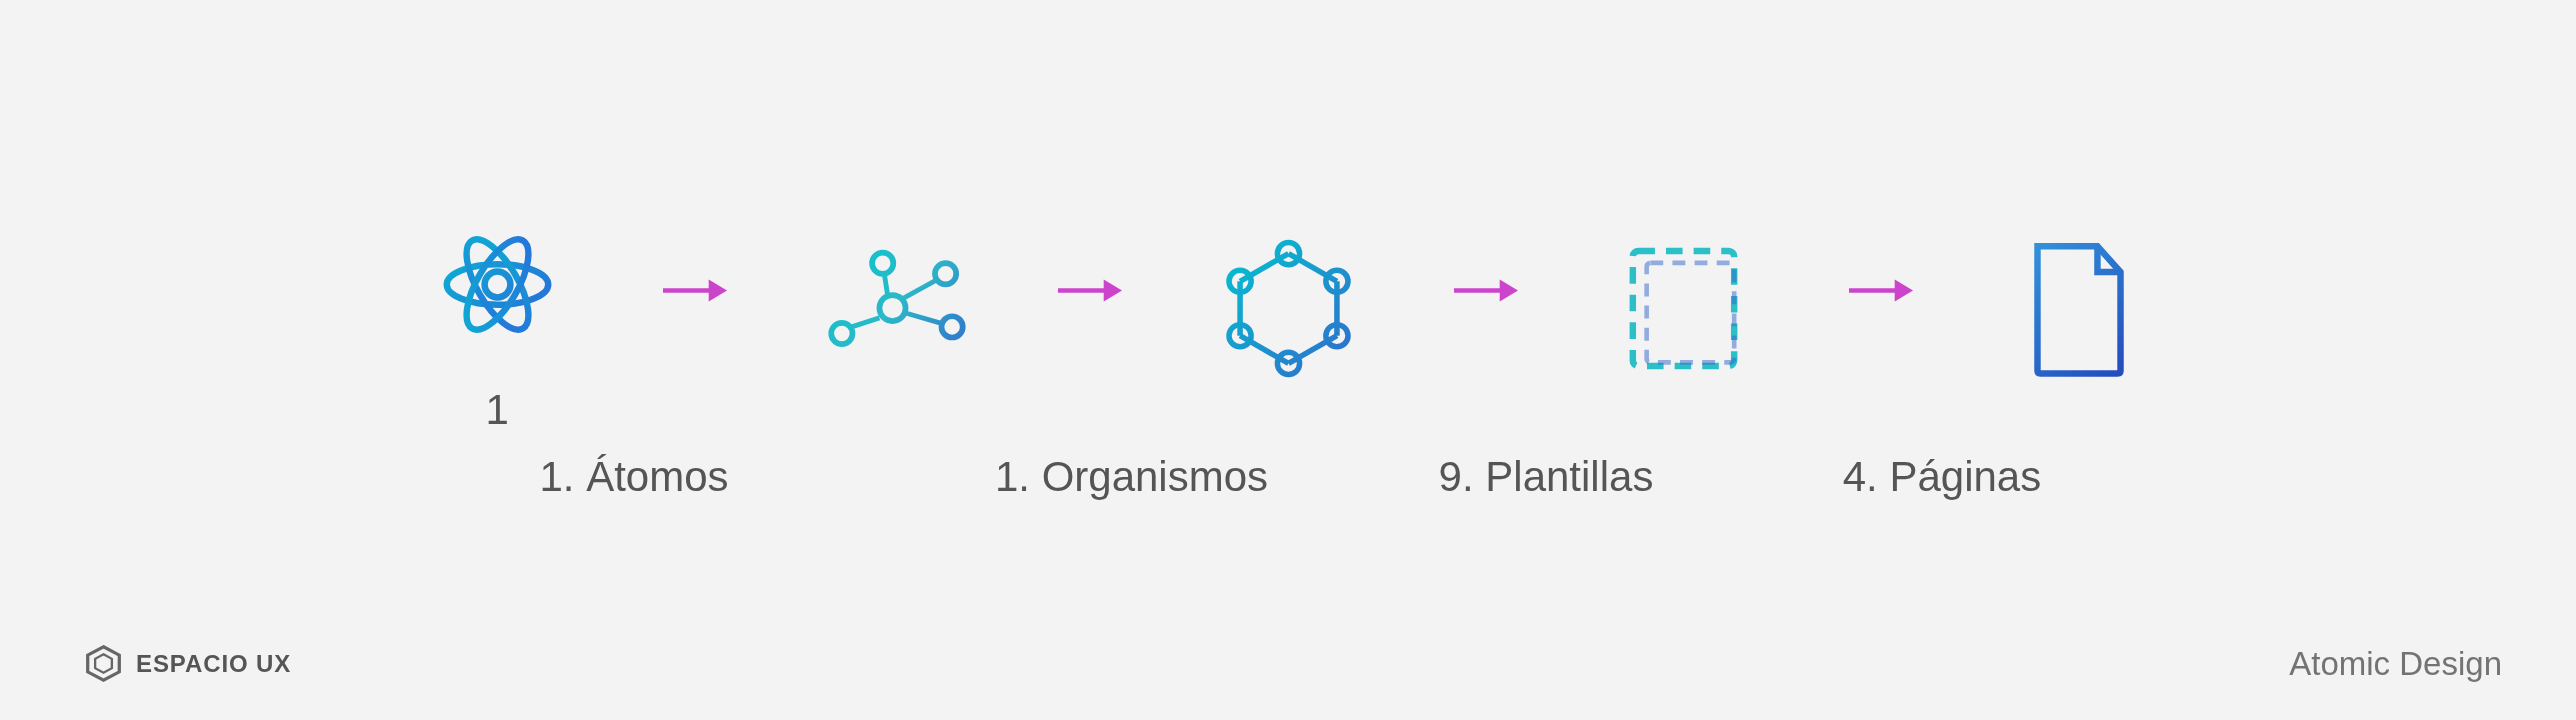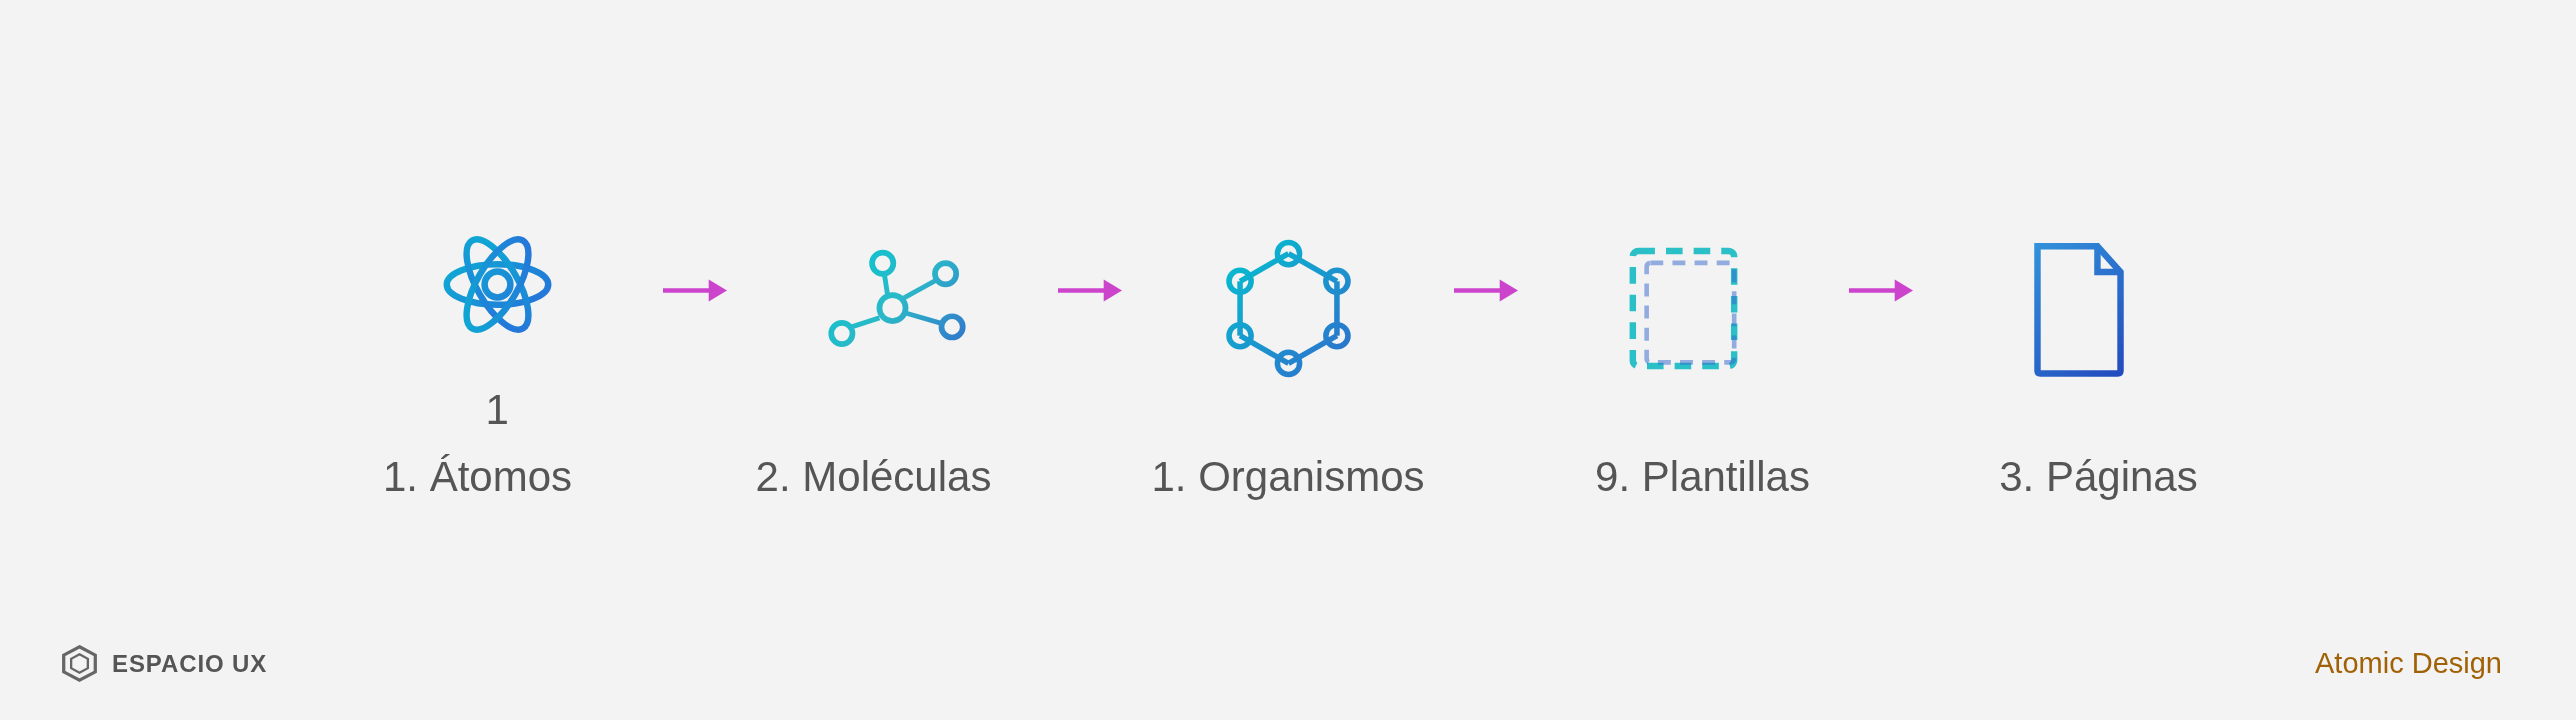--- a/index.html
+++ b/index.html
@@ -242,9 +242,6 @@
       <span class="step-label">1. Átomos</span>
     </div>
     <div style="width:83px;"></div>
-    <div class="step">
-      <span class="step-label">2. Moléculas</span>
-    </div>
     <div style="width:83px;"></div>
     <div class="step" style="width:350px;">
       <span class="step-label">1. Organismos</span>

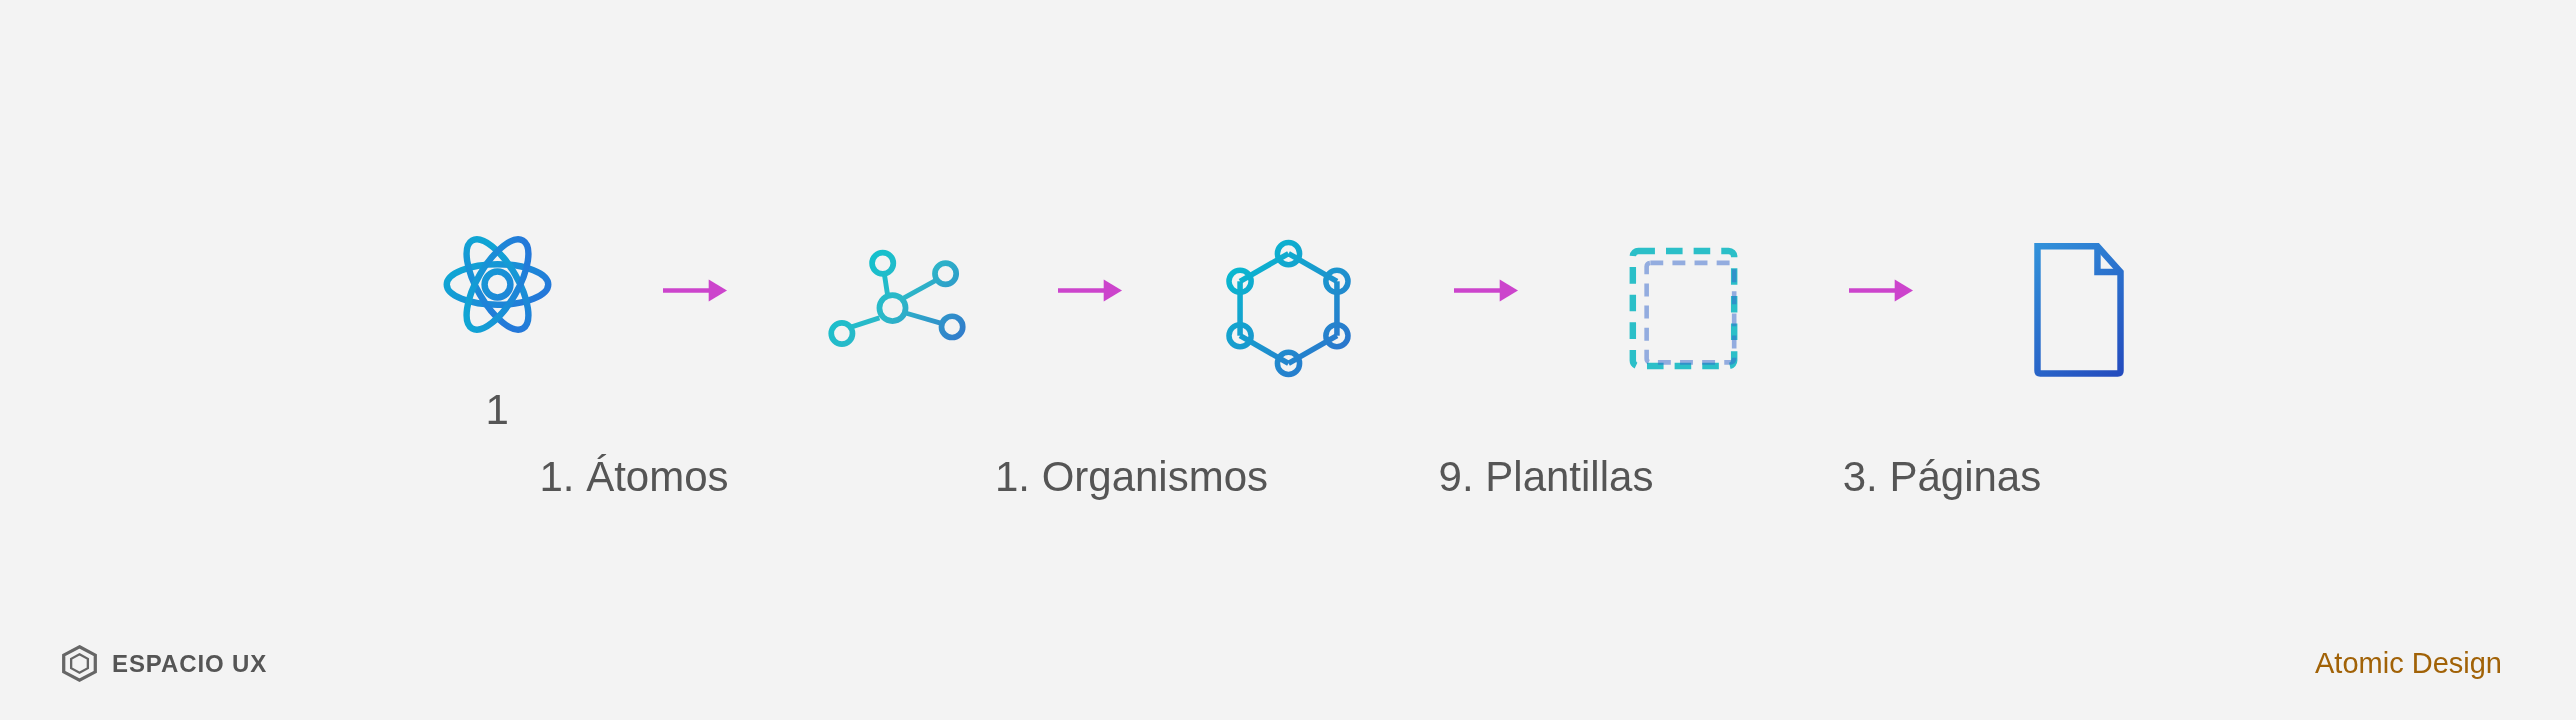--- a/index.html
+++ b/index.html
@@ -252,7 +252,7 @@
     </div>
     <div style="width:83px;"></div>
     <div class="step">
-      <span class="step-label">3. Páginas</span>
+      <span class="step-label">4. Páginas</span>
     </div>
   </div>
 </div>

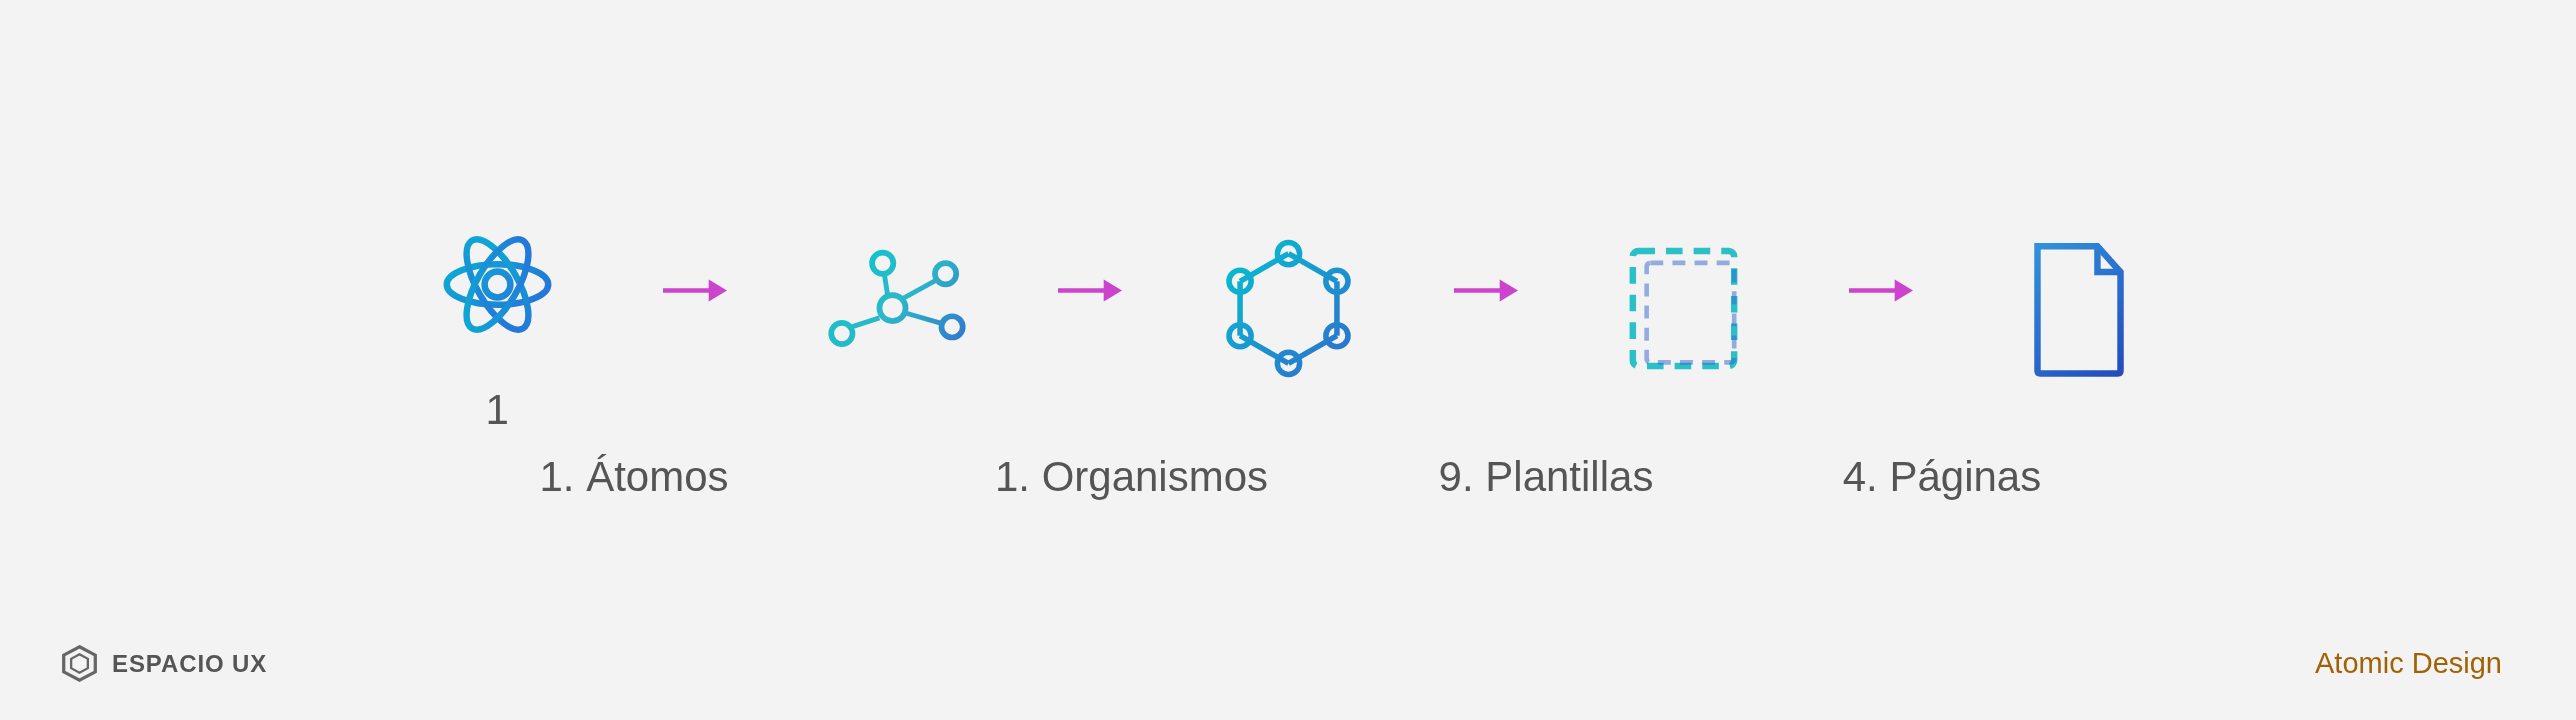--- a/index.html
+++ b/index.html
@@ -69,7 +69,7 @@
     .footer {
       position: absolute;
       bottom: 37px;
-      left: 60px;
+      left: 84px;
       right: 74px;
       display: flex;
       justify-content: space-between;

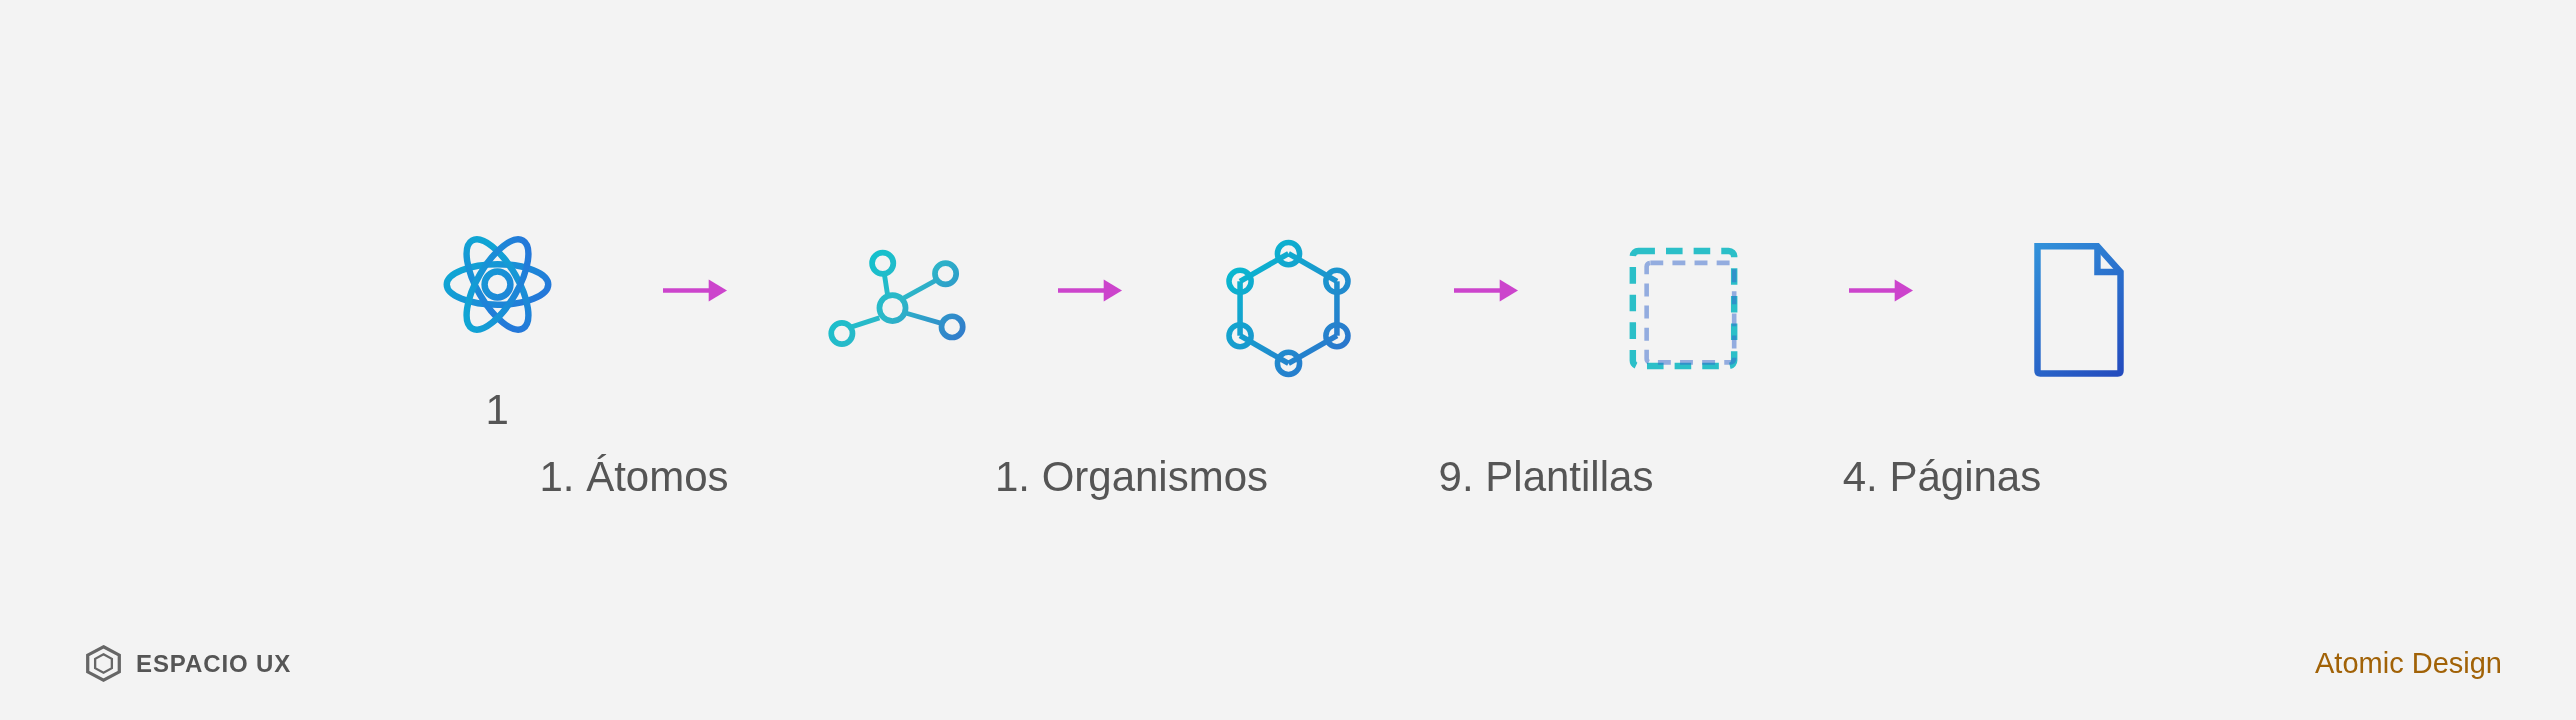--- a/index.html
+++ b/index.html
@@ -90,9 +90,9 @@
     }
 
     .brand-text {
-      font-size: 29px;
+      font-size: 33px;
       font-weight: 500;
-      color: #a16207;
+      color: #737373;
     }
   </style>
 </head>

